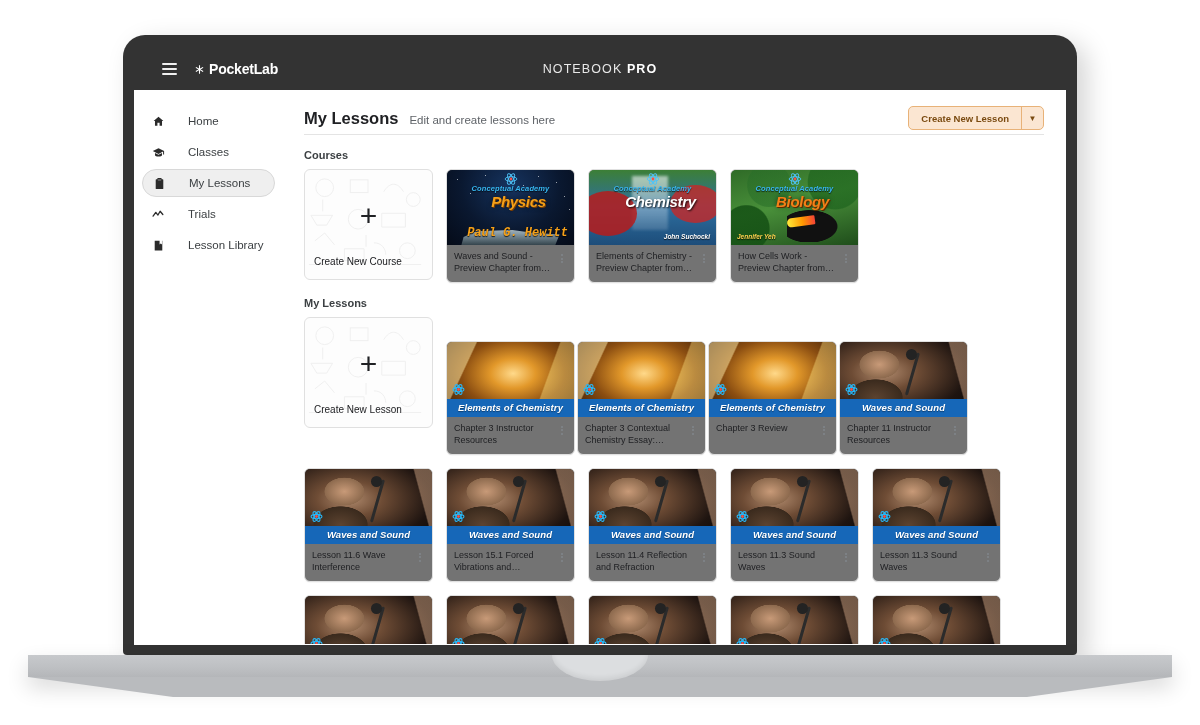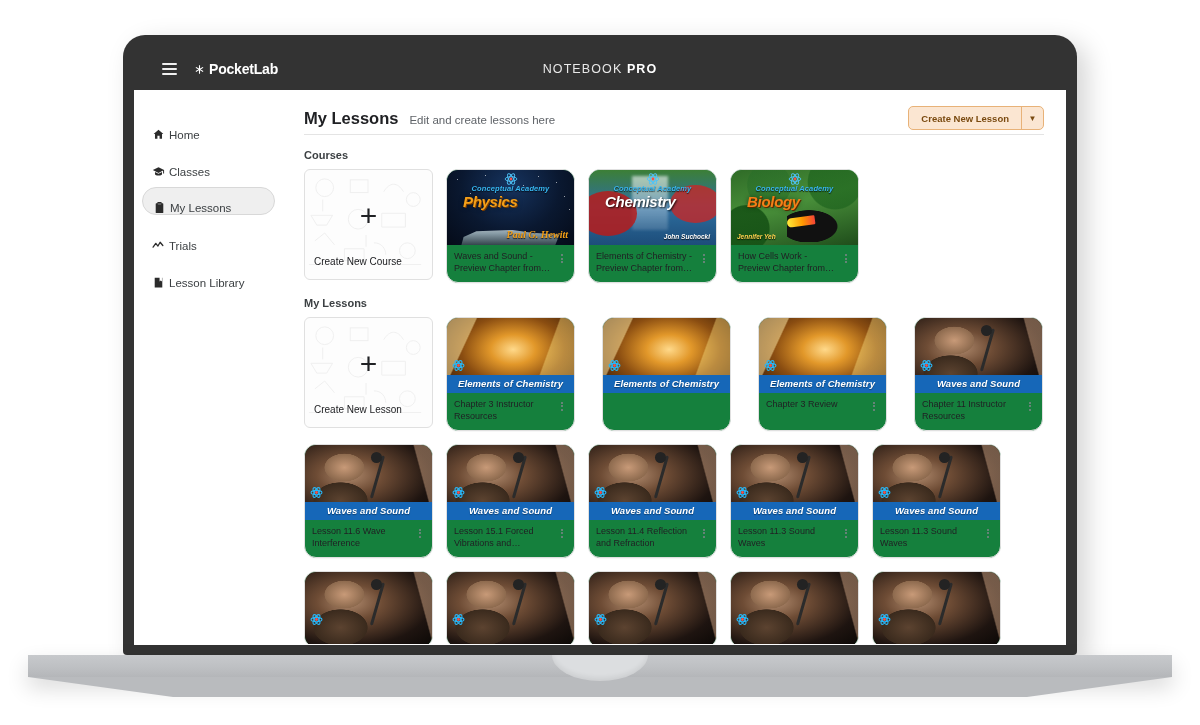--- a/index.html
+++ b/index.html
@@ -88,8 +88,8 @@
     border-right: 1px solid transparent;
   }
   .nav-item {
-    display:flex; align-items:flex-end; gap:4px;
-    height: 28px; margin: 9px 8px; padding-left: 10px;
+    display:flex; align-items:center; gap:23px;
+    height: 28px; margin: 3px 8px; padding-left: 10px;
     border-radius: 14px; cursor:pointer;
     font-size:11.5px; color:#3c4043;
   }

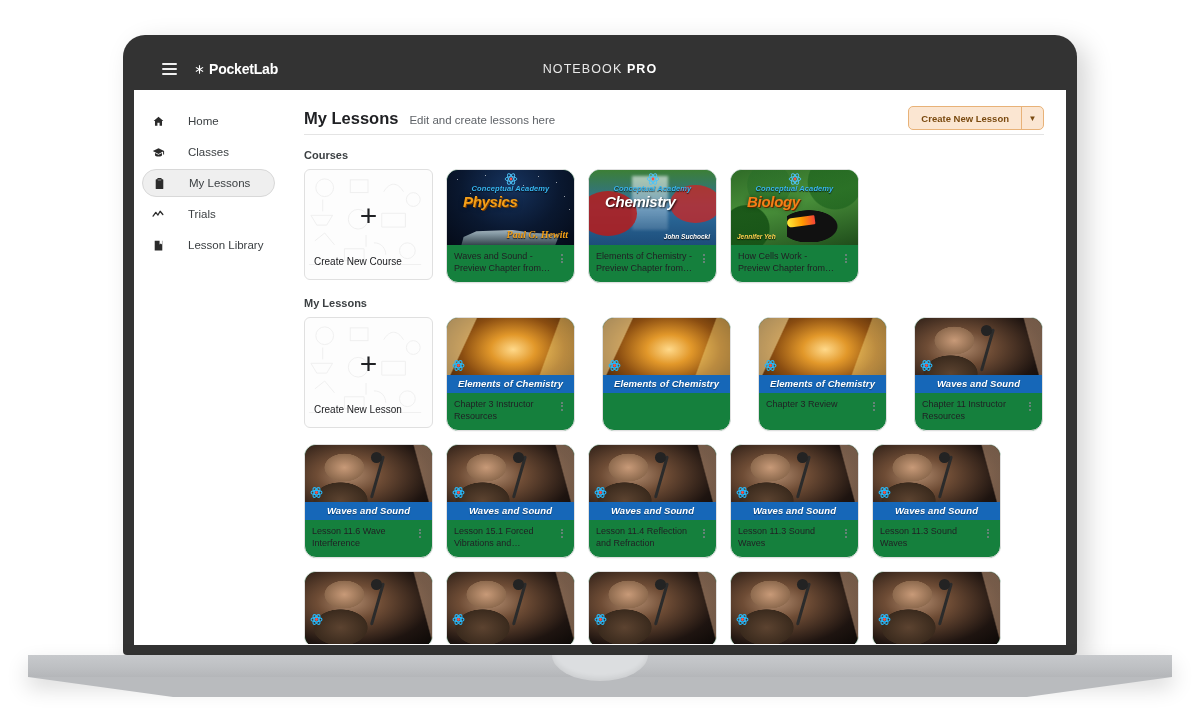--- a/index.html
+++ b/index.html
@@ -128,8 +128,8 @@
 
   
   .card {
-    width: 129px; background:#15803d;
-    border:1px solid #e0e0e0; border-radius:12px;
+    width: 129px; background:#737373;
+    border:1px solid #e0e0e0; border-radius:6px;
     overflow:hidden; cursor:pointer; flex:none;
     box-shadow: 0 1px 1px rgba(0,0,0,0.035);
   }

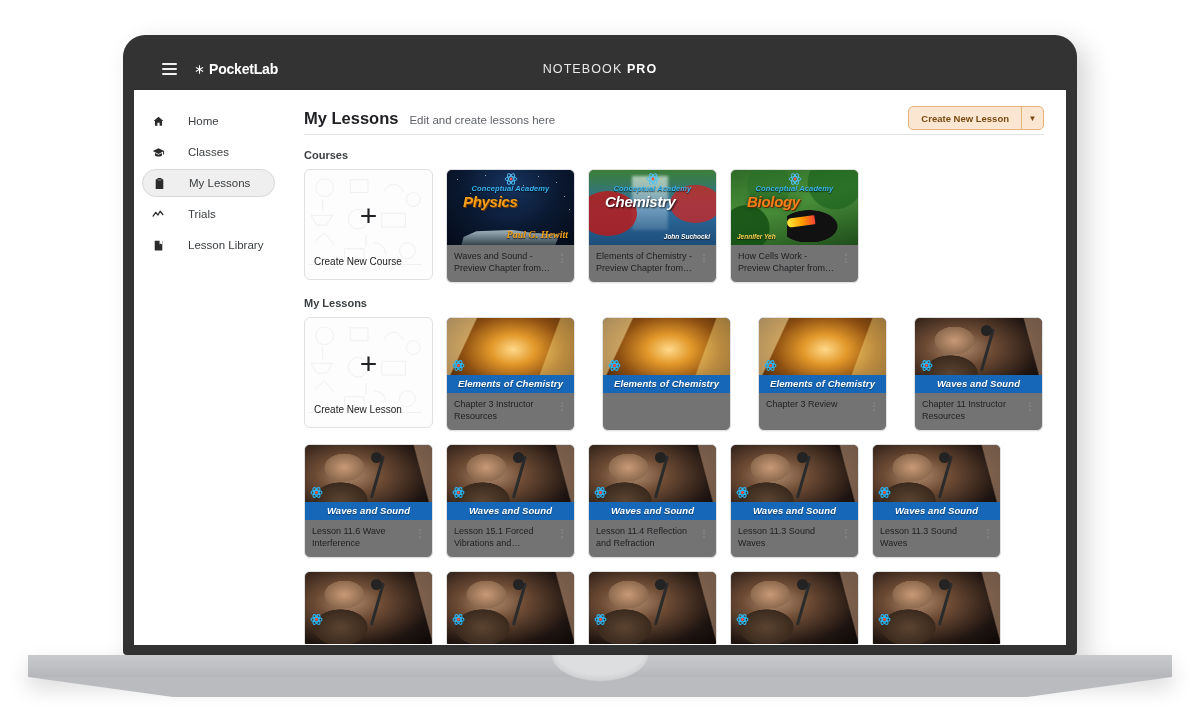--- a/index.html
+++ b/index.html
@@ -177,7 +177,7 @@
     text-shadow: 0 1px 1px rgba(0,0,0,0.7);
   }
   .cover-big-title {
-    position:absolute; left:16px; right:0; top:23px; 
+    position:absolute; left:16px; right:0; top:23px; text-align:center;
     font-size:15px; font-style:italic; font-weight:700; letter-spacing:-0.3px;
   }
   .cover-big-title.physics { color:#f5a018; text-shadow: 1px 1px 0 #7a3d00, 0 0 5px rgba(0,0,0,.6); }

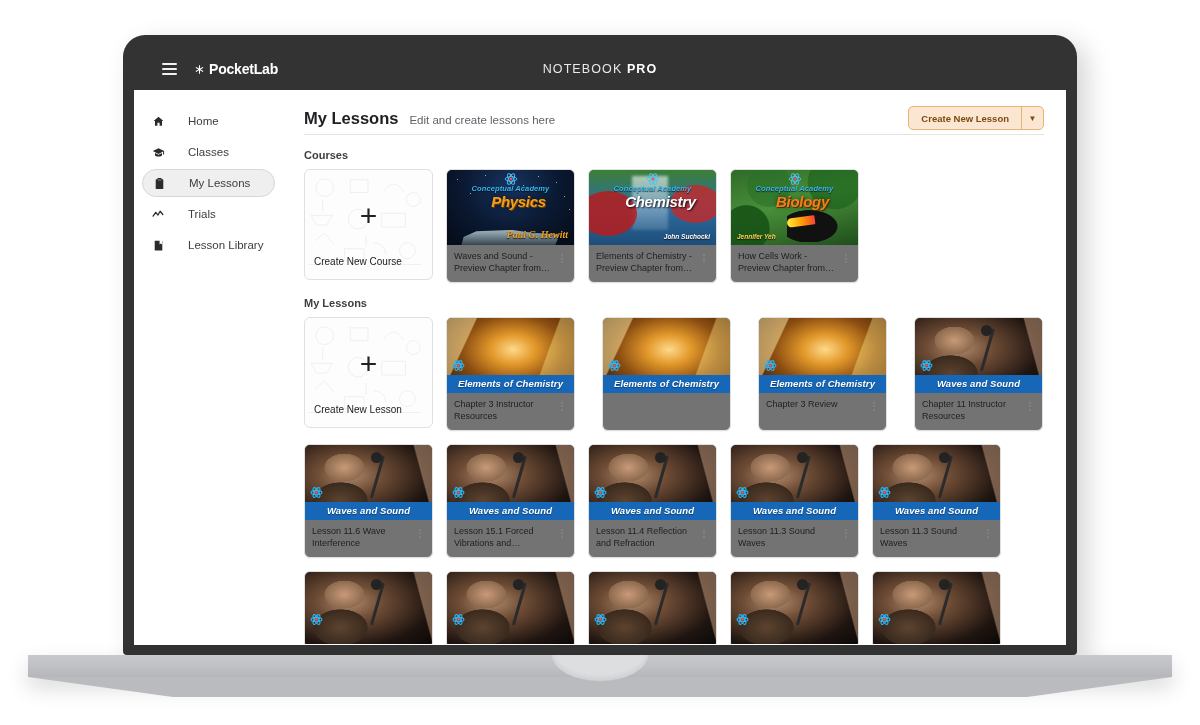--- a/index.html
+++ b/index.html
@@ -190,7 +190,7 @@
   }
   .cover-author.chem { color:#ffffff; }
   .cover-author.bio { color:#ffd54f; }
-  .cover-author.physics { color:#f5a018; font-family:Liberation Serif, serif; font-size:10px; }
+  .cover-author.physics { color:#f5a018; font-family:Liberation Mono, monospace; font-size:12px; }
   .atom-badge { position:absolute; left:50%; top:2px; transform:translateX(-50%); width:16px; height:14px; }
 
   

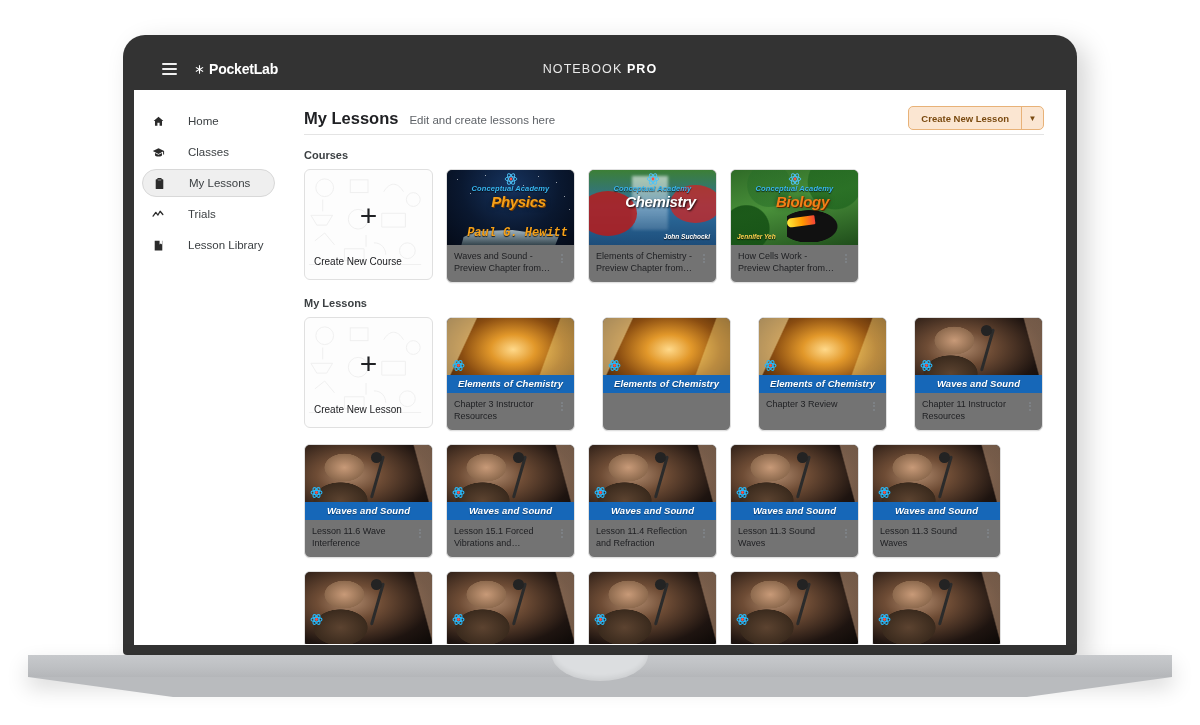--- a/index.html
+++ b/index.html
@@ -465,7 +465,7 @@
               <div class="plus">+</div>
               <div class="create-label">Create New Lesson</div>
             </div>
-            <div id="row1-cards" style="display:flex;gap:27px;">
+            <div id="row1-cards" style="display:flex;gap:2px;margin-top:24px;">
                 <div class="card">
                   <div class="card-thumb">
                     <div class="cover cover-crystal">

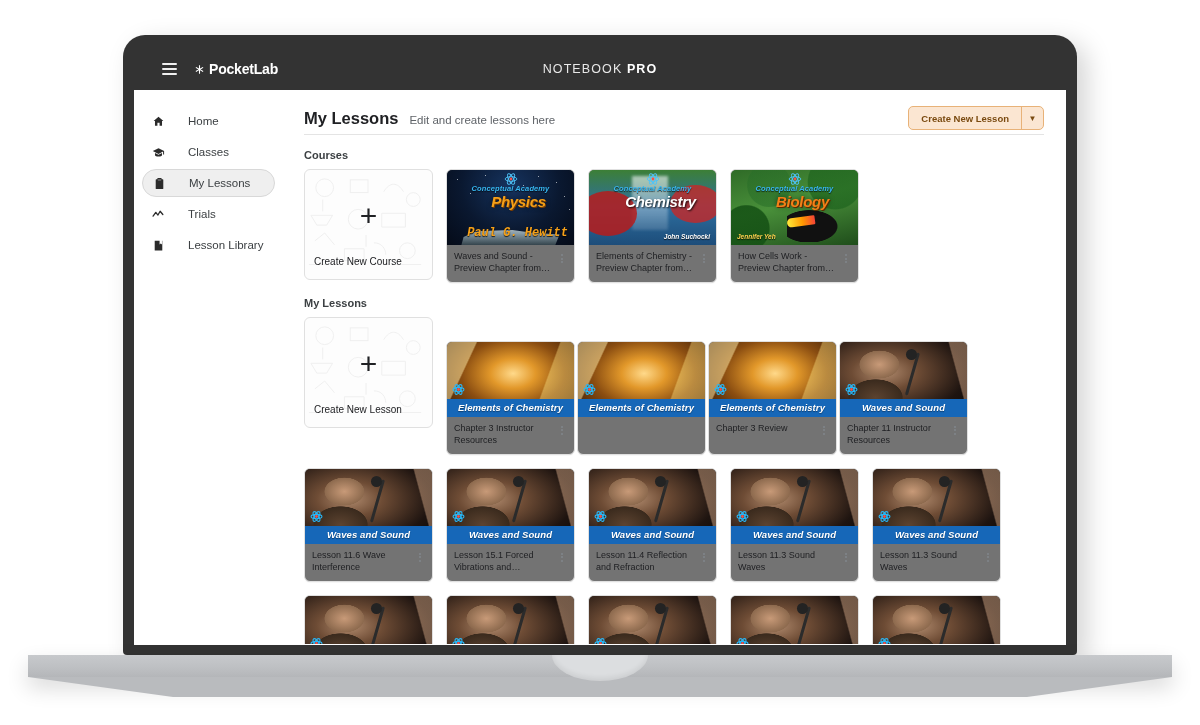--- a/index.html
+++ b/index.html
@@ -501,6 +501,14 @@
                       <div class="band-title">Elements of Chemistry</div>
                     </div>
                   </div>
+                  <div class="card-footer">
+                    <div class="card-label">Chapter 3 Contextual Chemistry Essay:…</div>
+                    <div class="kebab-icon">
+                      <i></i>
+                      <i></i>
+                      <i></i>
+                    </div>
+                  </div>
                 </div>
                 <div class="card">
                   <div class="card-thumb">

